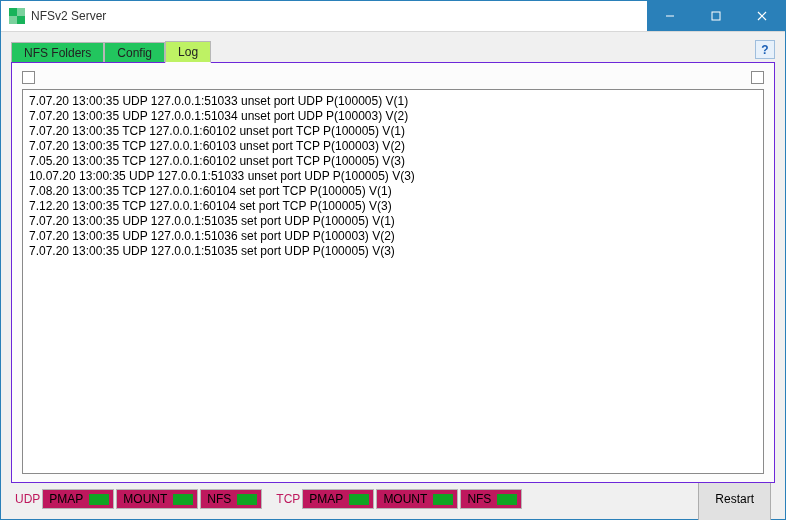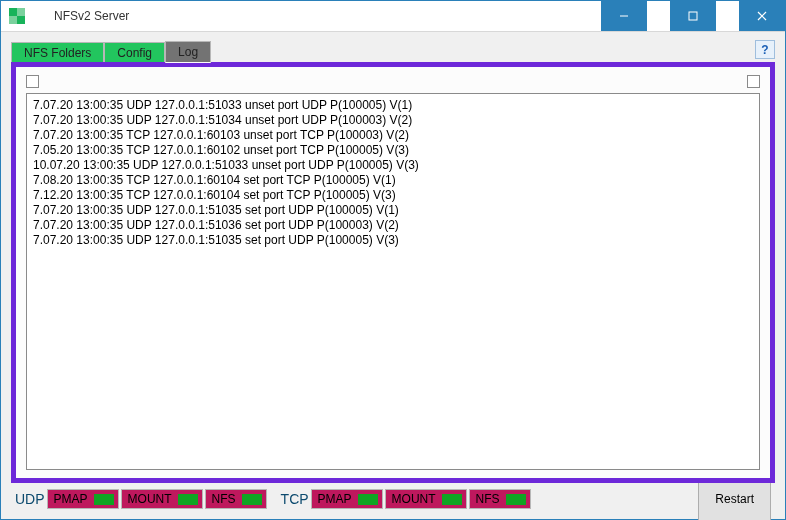--- a/index.html
+++ b/index.html
@@ -23,7 +23,6 @@
     padding-left:8px;
     color:#333;
     font-size:12px;
-    gap:23px;
   }
   .titlebar .app-icon {
     width:16px; height:16px; margin-right:6px;

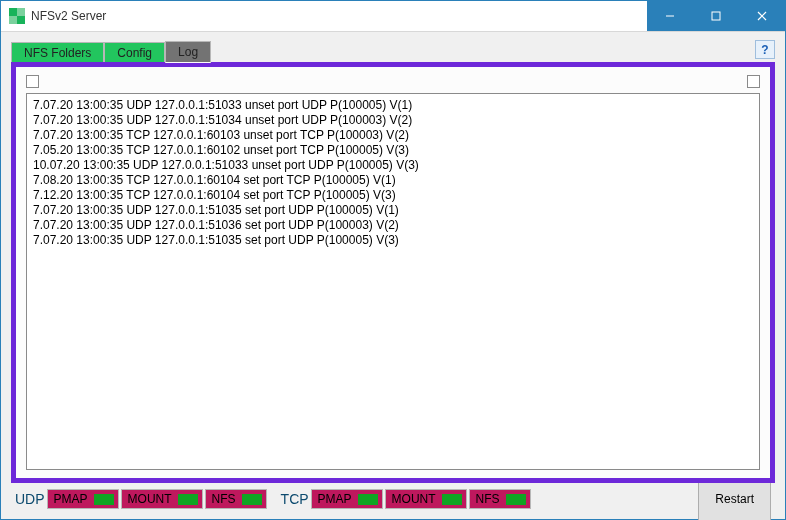--- a/index.html
+++ b/index.html
@@ -65,7 +65,7 @@
     top:1px;
   }
   .tab.active {
-    background:#737373;
+    background:#bef264;
     border-bottom:1px solid #fcfcfc;
     z-index:2;
     top:1px;

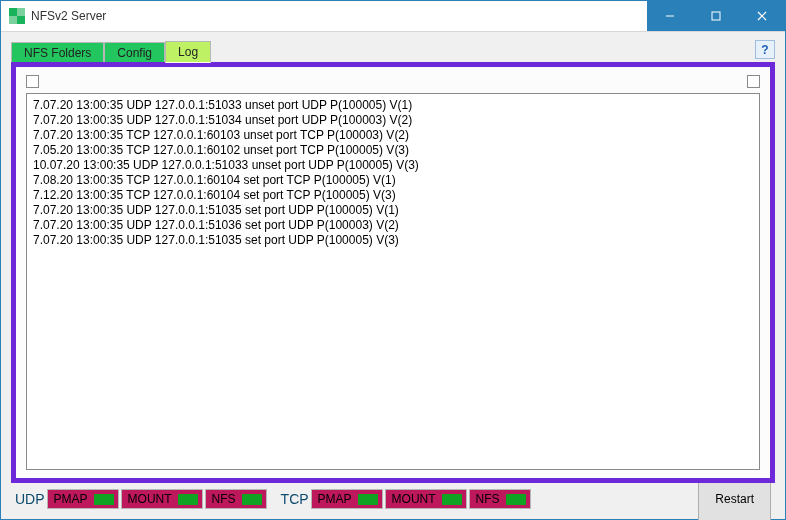--- a/index.html
+++ b/index.html
@@ -81,7 +81,7 @@
     position:absolute; right:0; top:0;
   }
   .tabpanel {
-    border:5px solid #6d28d9;
+    border:1px solid #6d28d9;
     background:#fcfcfc;
     flex:1;
     padding:8px 10px;

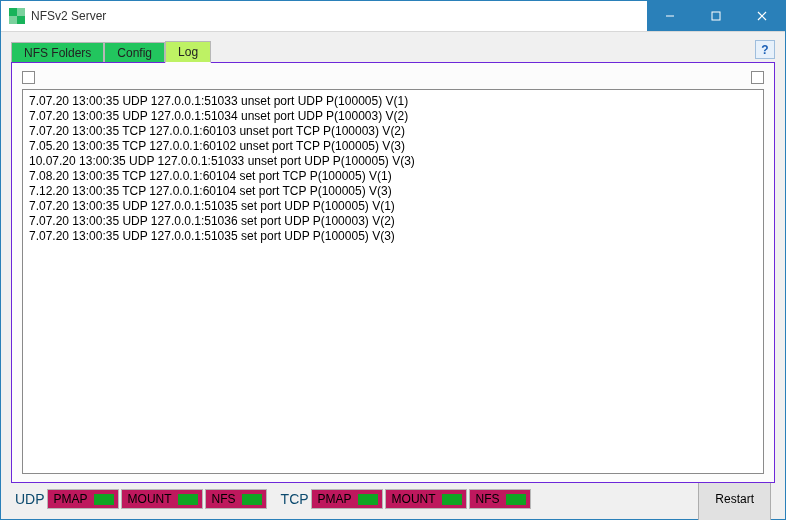--- a/index.html
+++ b/index.html
@@ -186,6 +186,7 @@
       <div class="logbox" id="logbox">
           <div class="line">7.07.20 13:00:35 UDP 127.0.0.1:51033 unset port UDP P(100005) V(1)</div>
           <div class="line">7.07.20 13:00:35 UDP 127.0.0.1:51034 unset port UDP P(100003) V(2)</div>
+          <div class="line">7.07.20 13:00:35 TCP 127.0.0.1:60102 unset port TCP P(100005) V(1)</div>
           <div class="line">7.07.20 13:00:35 TCP 127.0.0.1:60103 unset port TCP P(100003) V(2)</div>
           <div class="line">7.05.20 13:00:35 TCP 127.0.0.1:60102 unset port TCP P(100005) V(3)</div>
           <div class="line">10.07.20 13:00:35 UDP 127.0.0.1:51033 unset port UDP P(100005) V(3)</div>

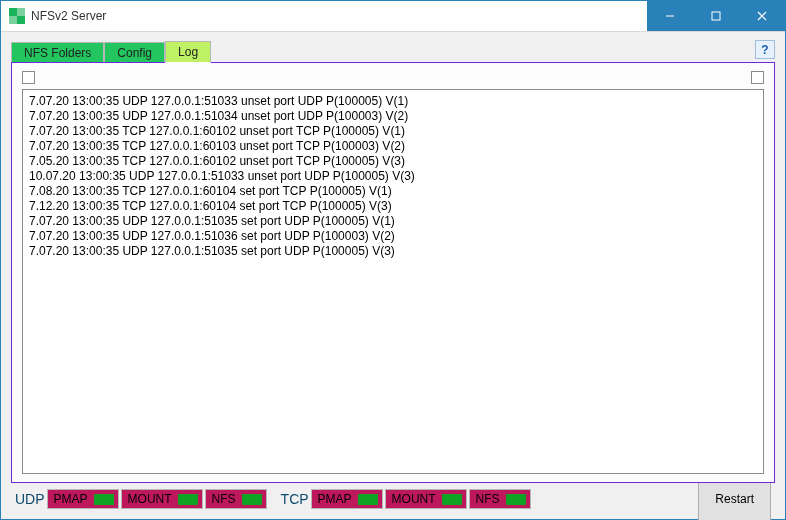--- a/index.html
+++ b/index.html
@@ -114,7 +114,7 @@
     padding:4px 0 0 4px;
     gap:0;
   }
-  .proto-label { font-size:14px; color:#0c4a6e; margin-right:2px; }
+  .proto-label { font-size:12px; color:#be185d; margin-right:2px; }
   .pill {
     display:flex; align-items:center;
     border:1px solid #b7b7b7;

